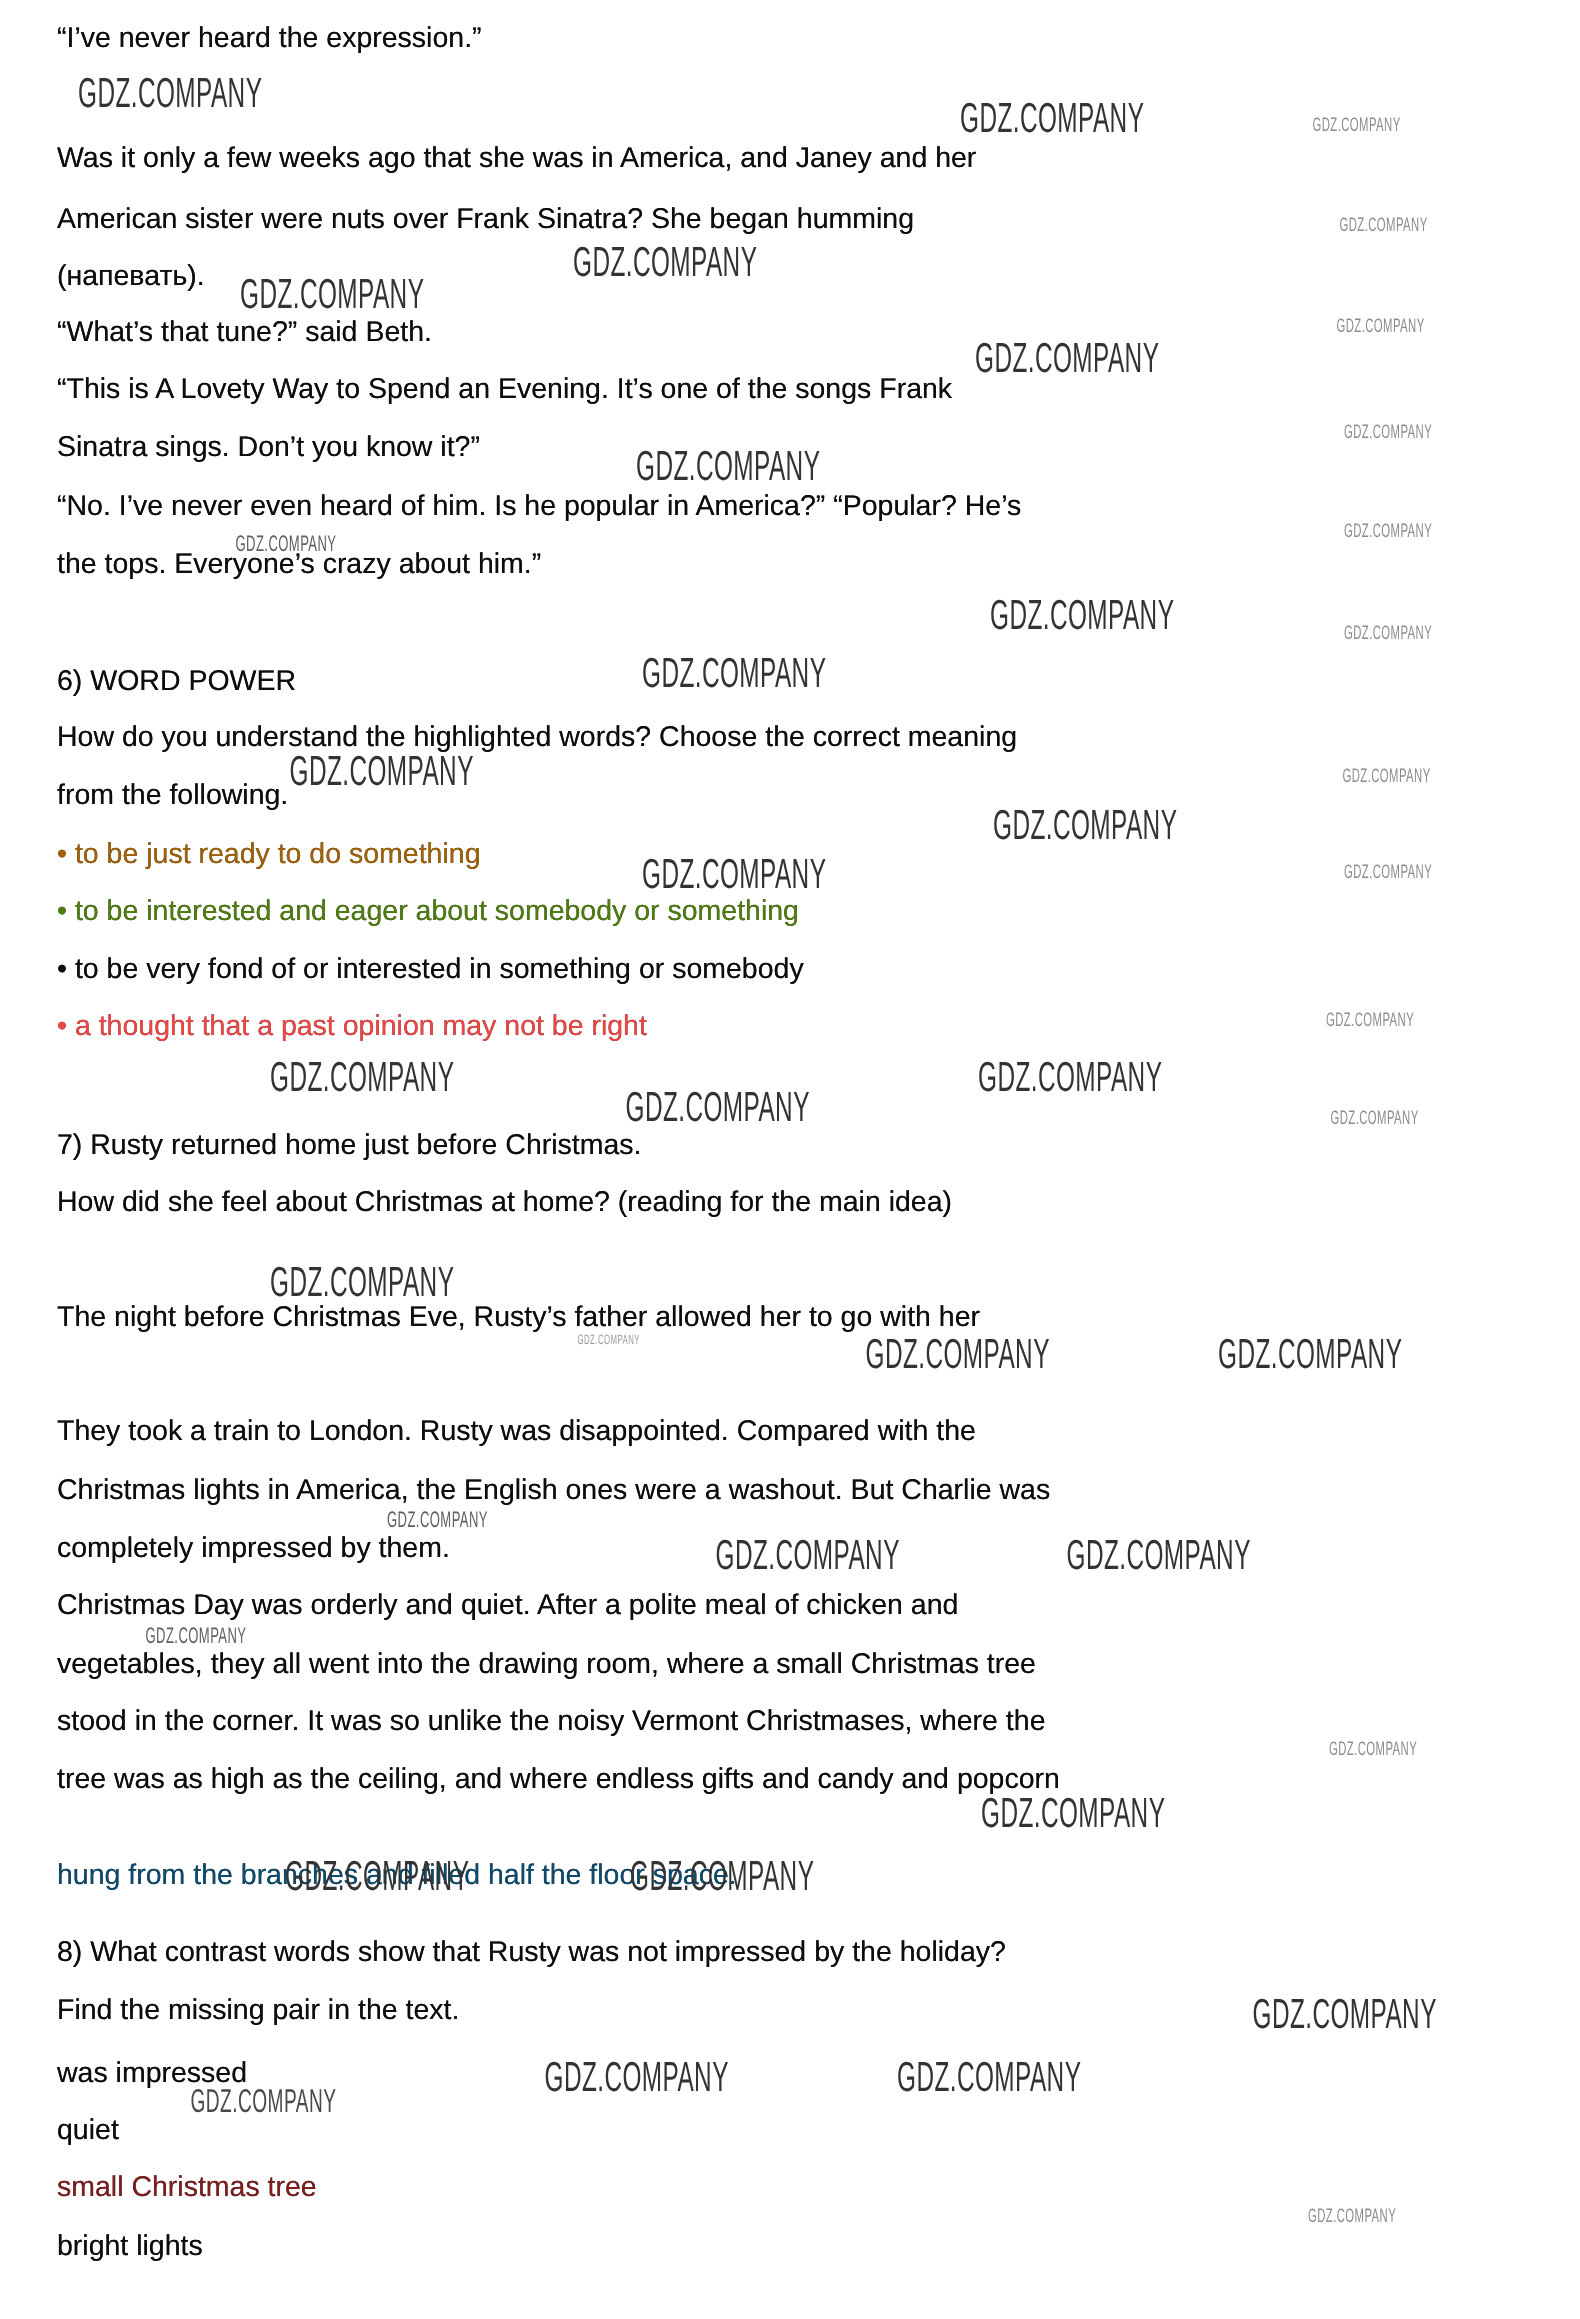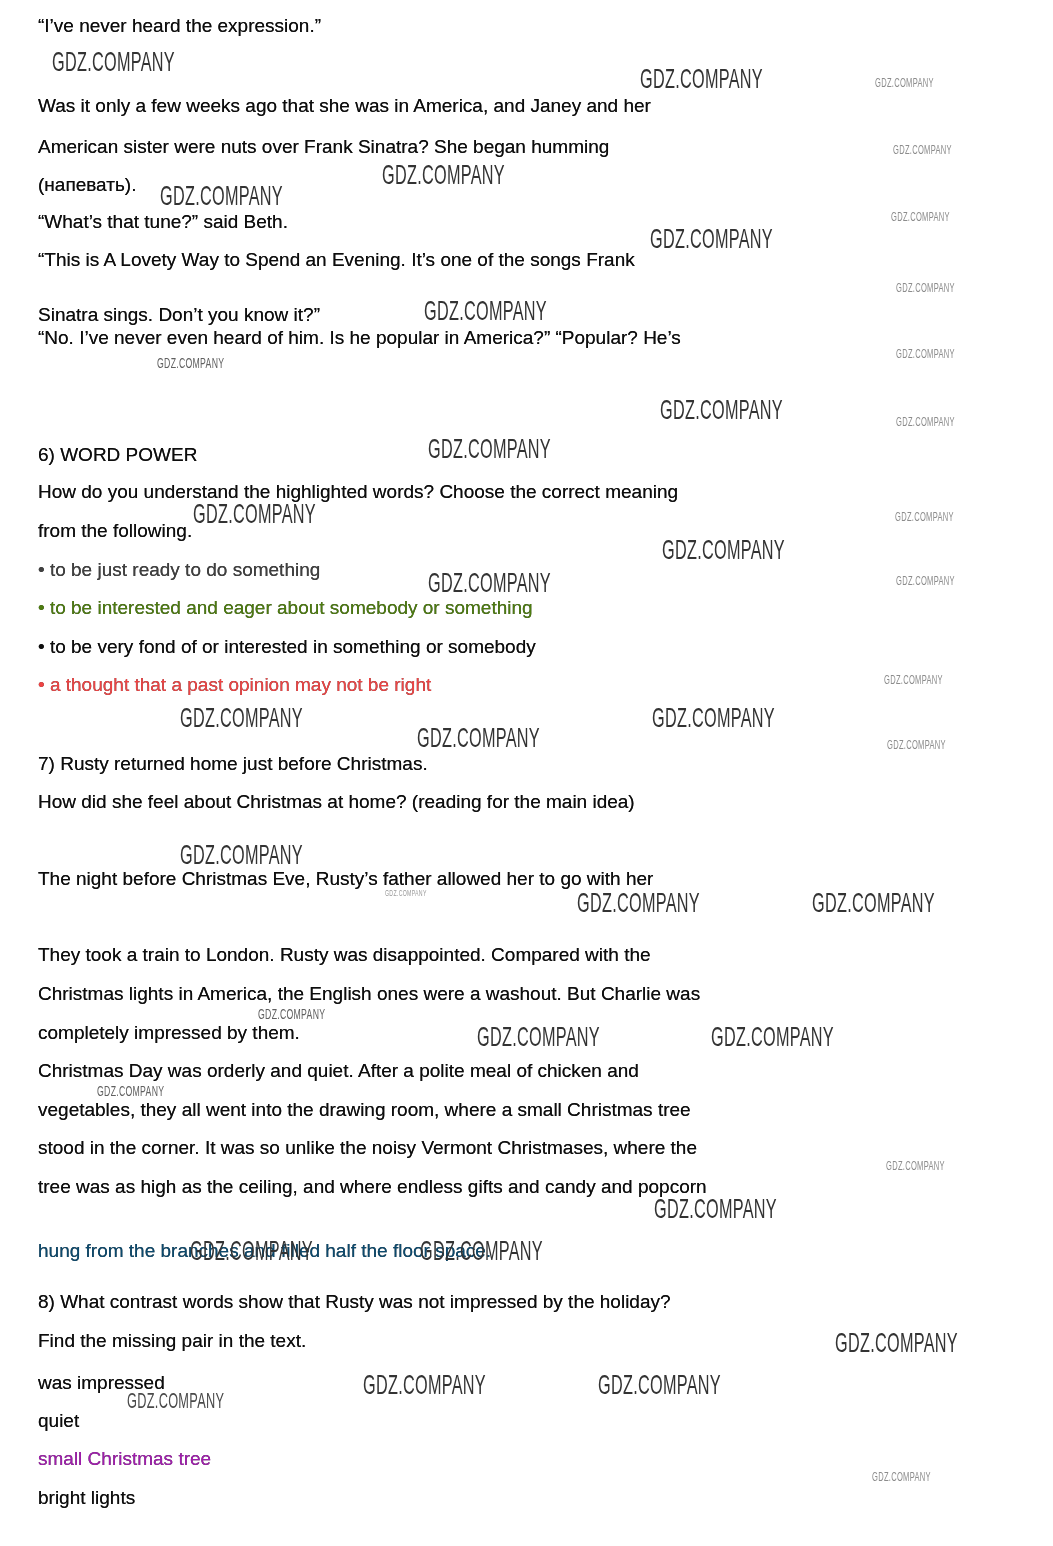--- a/index.html
+++ b/index.html
@@ -50,7 +50,7 @@
     <div class="text-line" style="left: 38px; top: 167px; color: rgb(13, 13, 13);">(напевать).</div>
     <div class="text-line" style="left: 38px; top: 204px; color: rgb(13, 13, 13);">“What’s that tune?” said Beth.</div>
     <div class="text-line" style="left: 38px; top: 242px; color: rgb(13, 13, 13);">“This is A Lovety Way to Spend an Evening. It’s one of the songs Frank</div>
-    <div class="text-line" style="left: 38px; top: 297px; color: rgb(13, 13, 13); text-align: right;">Sinatra sings. Don’t you know it?”</div>
+    <div class="text-line" style="left: 38px; top: 281px; color: rgb(13, 13, 13); text-align: right;">Sinatra sings. Don’t you know it?”</div>
     <div class="text-line" style="left: 38px; top: 320px; color: rgb(13, 13, 13);">“No. I’ve never even heard of him. Is he popular in America?” “Popular? He’s</div>
     <div class="text-line" style="left: 38px; top: 437px; color: rgb(13, 13, 13);">6) WORD POWER</div>
     <div class="text-line" style="left: 38px; top: 474px; color: rgb(13, 13, 13);">How do you understand the highlighted words? Choose the correct meaning</div>

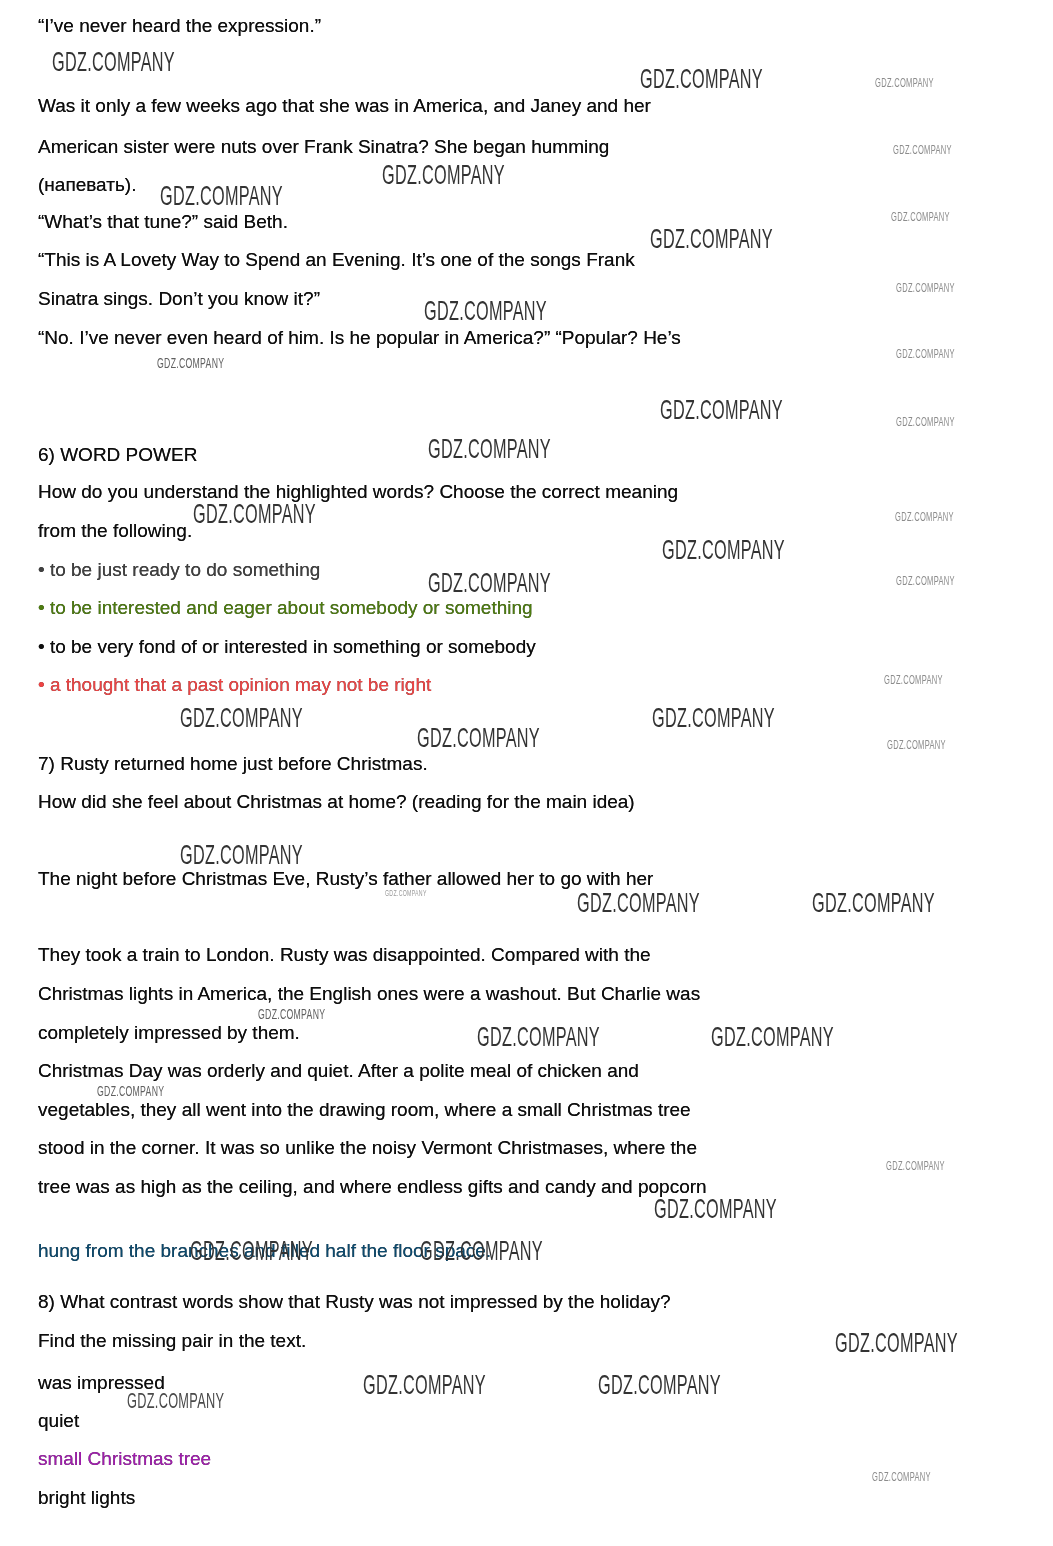--- a/index.html
+++ b/index.html
@@ -52,6 +52,7 @@
     <div class="text-line" style="left: 38px; top: 242px; color: rgb(13, 13, 13);">“This is A Lovety Way to Spend an Evening. It’s one of the songs Frank</div>
     <div class="text-line" style="left: 38px; top: 281px; color: rgb(13, 13, 13); text-align: right;">Sinatra sings. Don’t you know it?”</div>
     <div class="text-line" style="left: 38px; top: 320px; color: rgb(13, 13, 13);">“No. I’ve never even heard of him. Is he popular in America?” “Popular? He’s</div>
+    <div class="text-line" style="left: 38px; top: 359px; color: rgb(13, 13, 13);">the tops. Everyone’s crazy about him.”</div>
     <div class="text-line" style="left: 38px; top: 437px; color: rgb(13, 13, 13);">6) WORD POWER</div>
     <div class="text-line" style="left: 38px; top: 474px; color: rgb(13, 13, 13);">How do you understand the highlighted words? Choose the correct meaning</div>
     <div class="text-line" style="left: 38px; top: 513px; color: rgb(13, 13, 13);">from the following.</div>

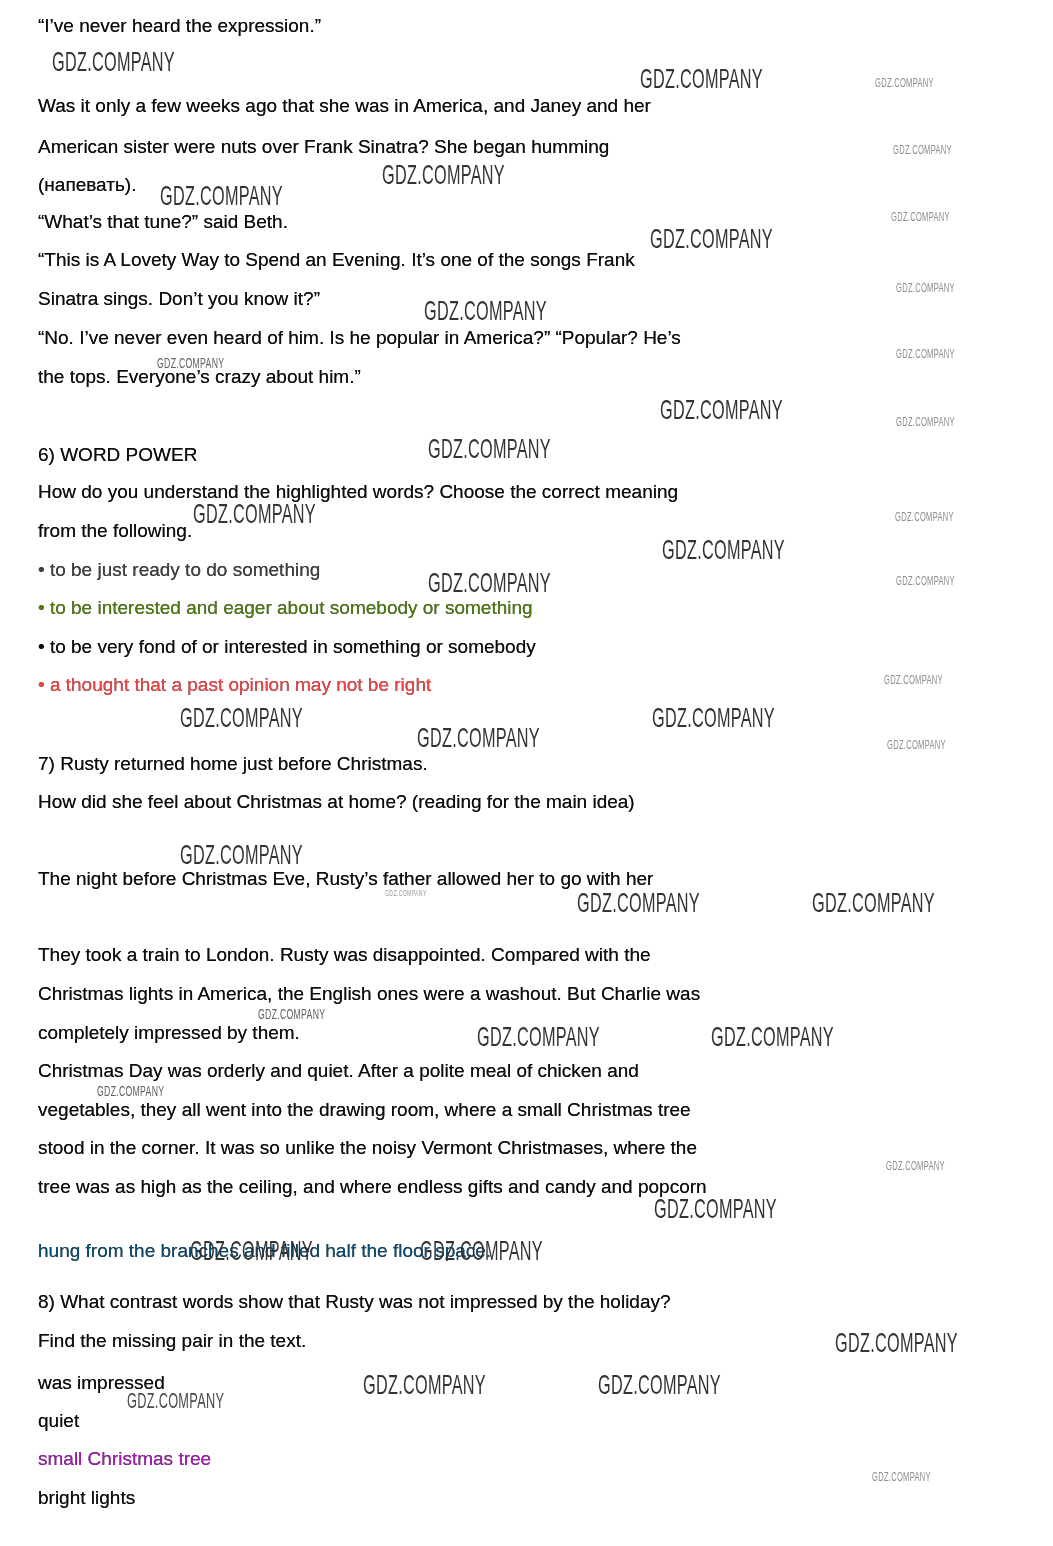--- a/index.html
+++ b/index.html
@@ -56,7 +56,7 @@
     <div class="text-line" style="left: 38px; top: 437px; color: rgb(13, 13, 13);">6) WORD POWER</div>
     <div class="text-line" style="left: 38px; top: 474px; color: rgb(13, 13, 13);">How do you understand the highlighted words? Choose the correct meaning</div>
     <div class="text-line" style="left: 38px; top: 513px; color: rgb(13, 13, 13);">from the following.</div>
-    <div class="text-line" style="left: 38px; top: 552px; color: #404040;">• to be just ready to do something</div>
+    <div class="text-line" style="left: 38px; top: 552px; color: #a16207;">• to be just ready to do something</div>
     <div class="text-line" style="left: 38px; top: 590px; color: #4d7c0f;">• to be interested and eager about somebody or something</div>
     <div class="text-line" style="left: 38px; top: 629px; color: rgb(13, 13, 13);">• to be very fond of or interested in something or somebody</div>
     <div class="text-line" style="left: 38px; top: 667px; color: #ef4444;">• a thought that a past opinion may not be right</div>

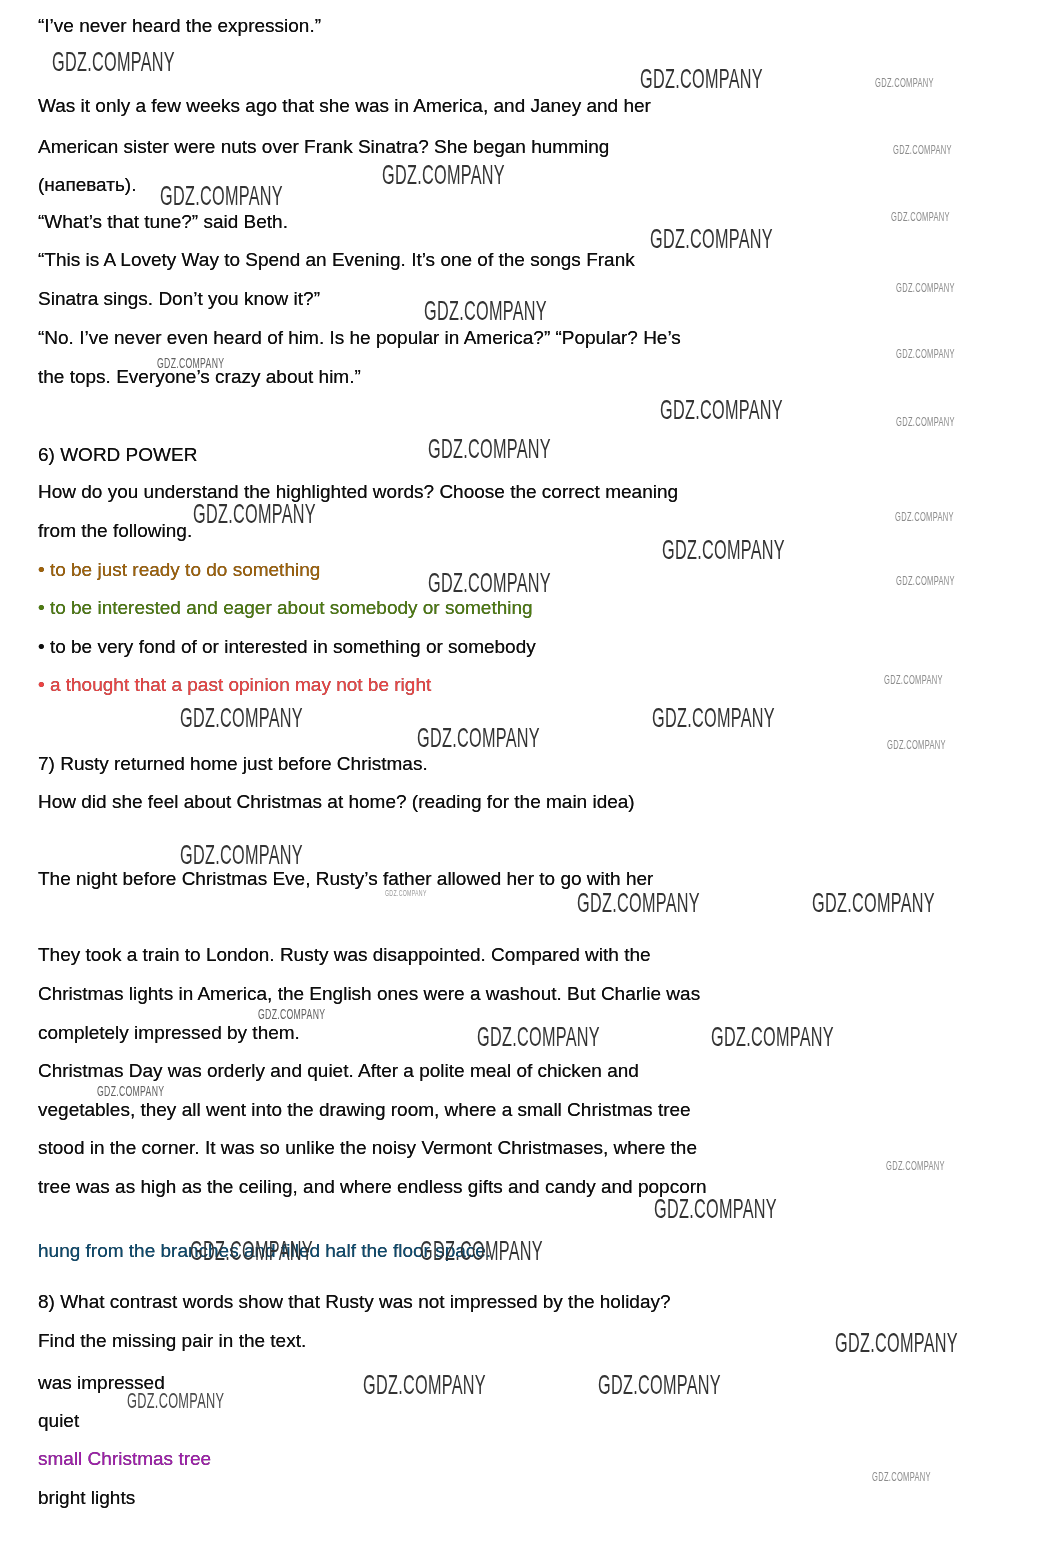--- a/index.html
+++ b/index.html
@@ -75,7 +75,7 @@
     <div class="text-line" style="left: 38px; top: 1323px; color: rgb(13, 13, 13);">Find the missing pair in the text.</div>
     <div class="text-line" style="left: 38px; top: 1365px; color: rgb(13, 13, 13);">was impressed</div>
     <div class="text-line" style="left: 38px; top: 1403px; color: rgb(13, 13, 13);">quiet</div>
-    <div class="text-line" style="left: 38px; top: 1441px; color: #a21caf;">small Christmas tree</div>
+    <div class="text-line" style="left: 38px; top: 1441px; color: #7f1d1d;">small Christmas tree</div>
     <div class="text-line" style="left: 38px; top: 1480px; color: rgb(13, 13, 13);">bright lights</div>
     <span class="wm wm-large" style="left: 52px; top: 48px; color: rgb(51, 51, 51);">GDZ.COMPANY</span>
     <span class="wm wm-large" style="left: 640px; top: 65px; color: rgb(51, 51, 51);">GDZ.COMPANY</span>

